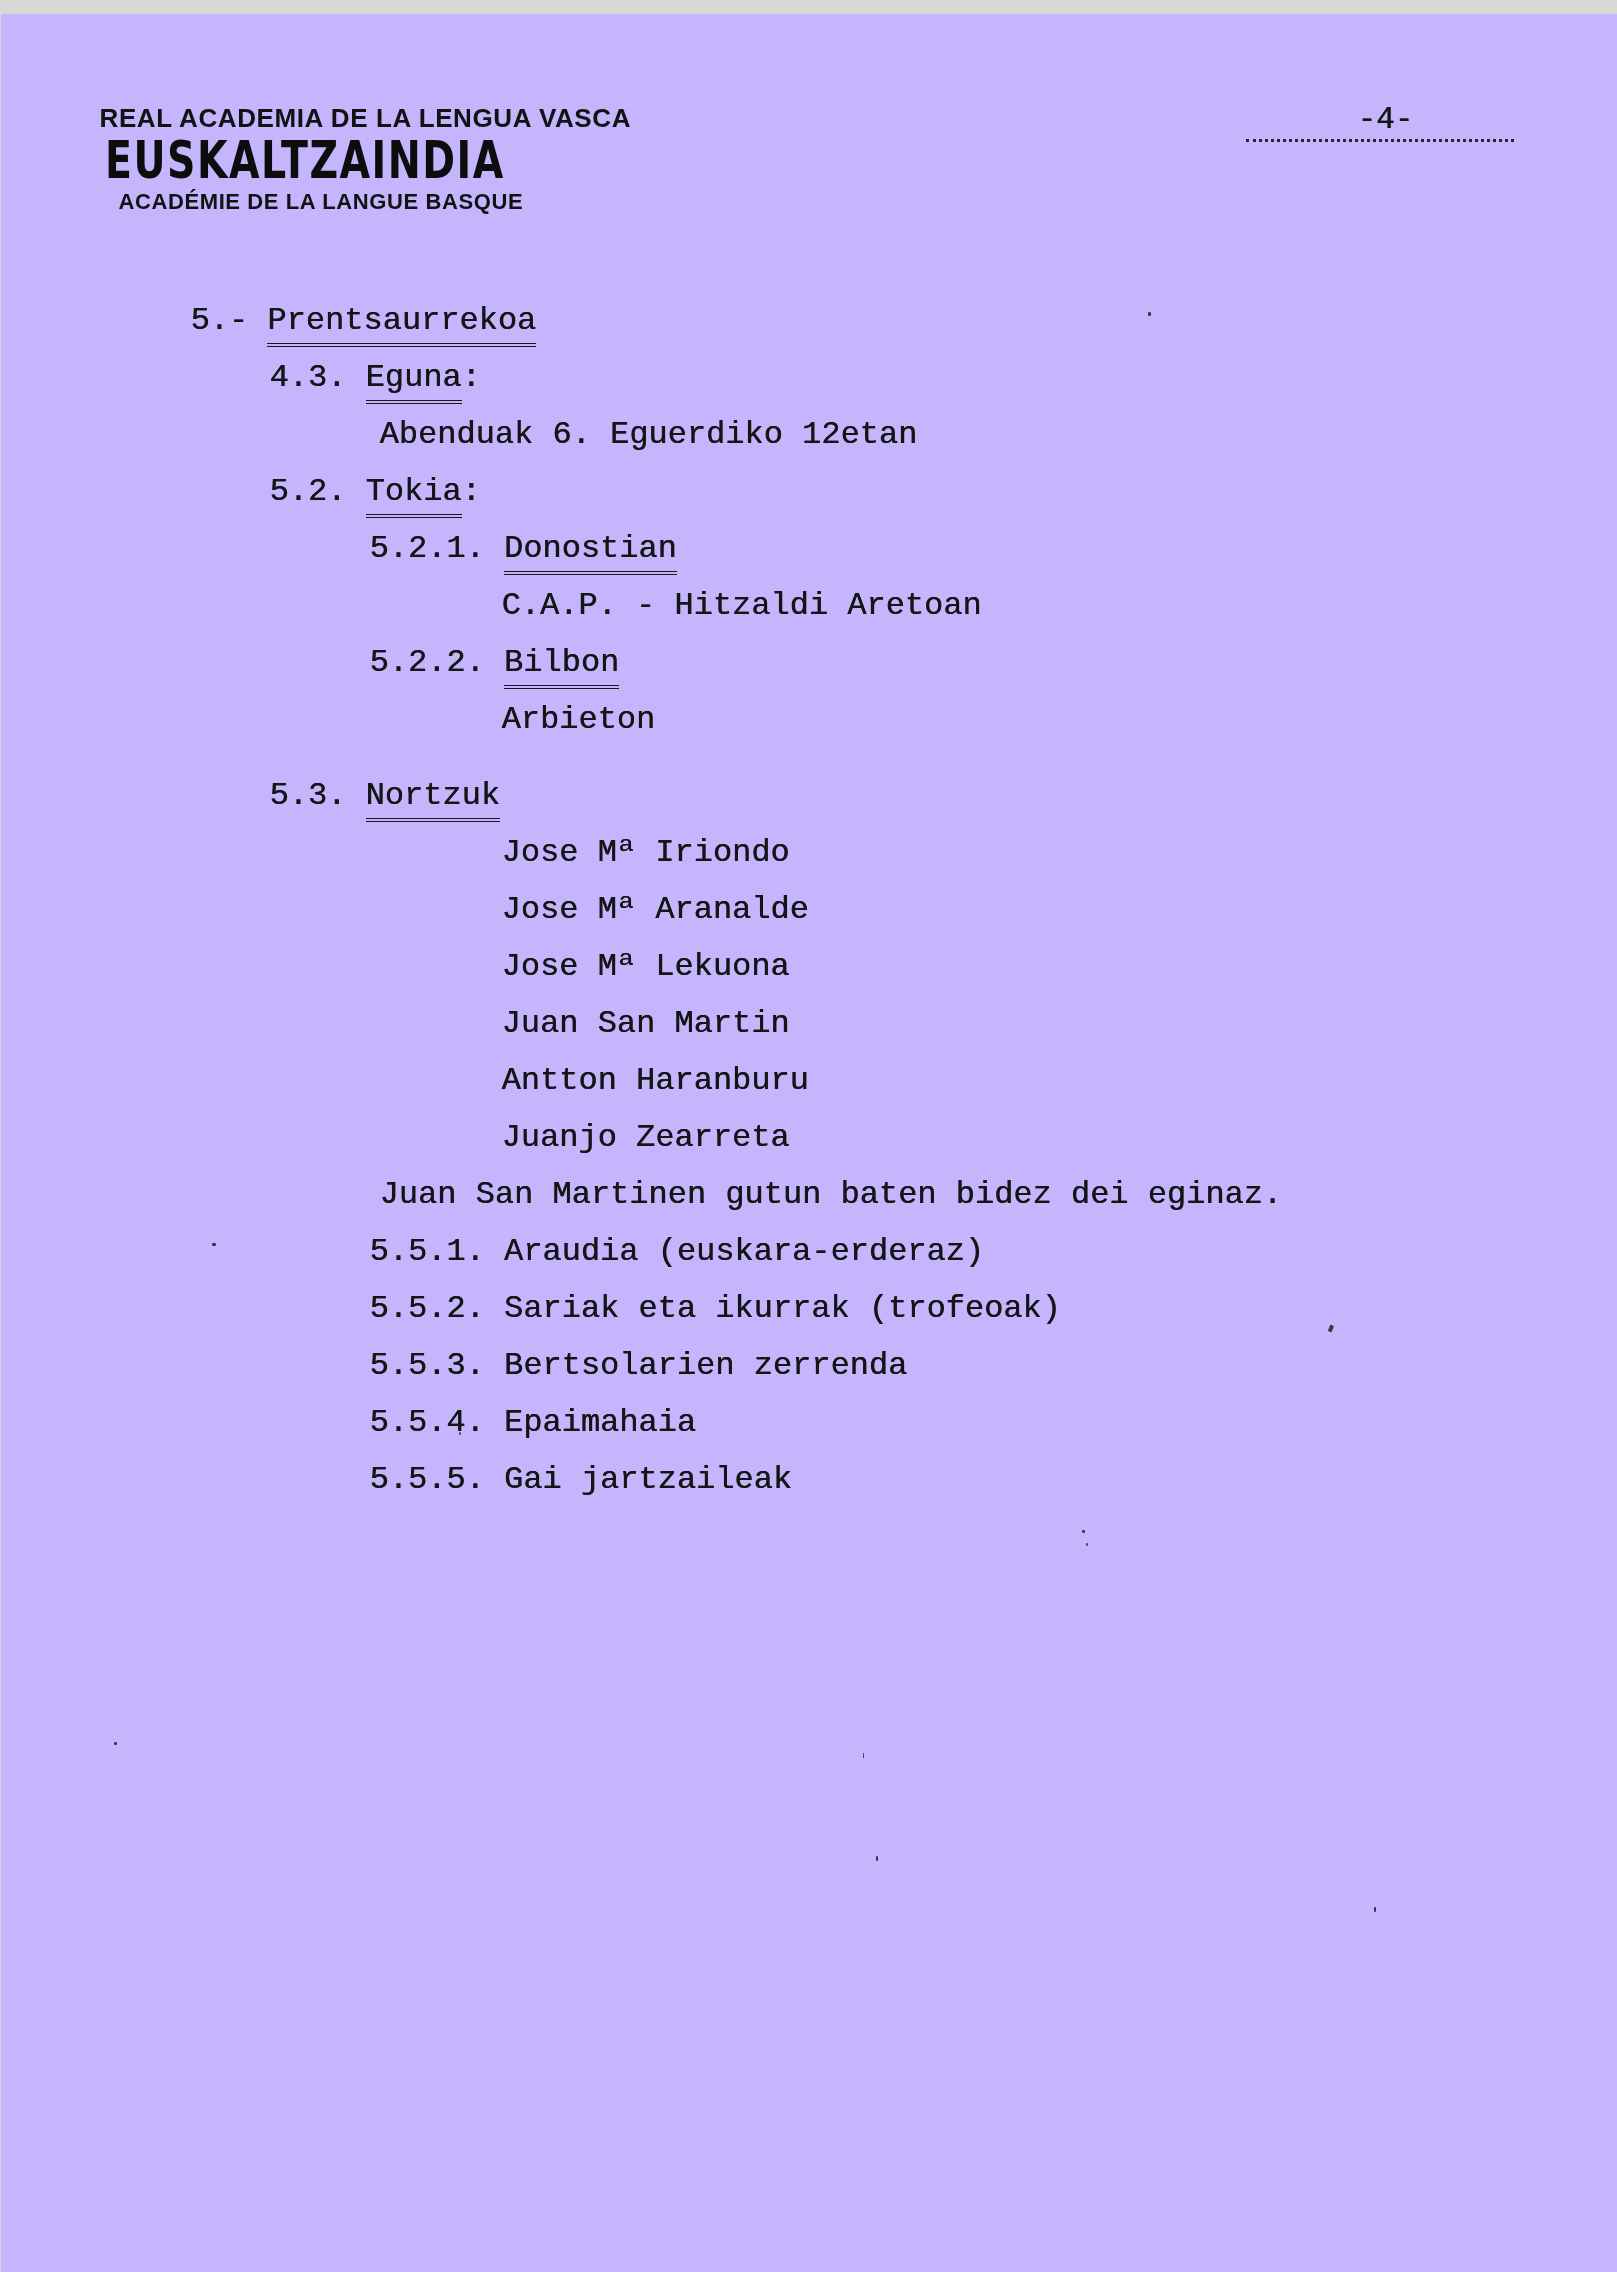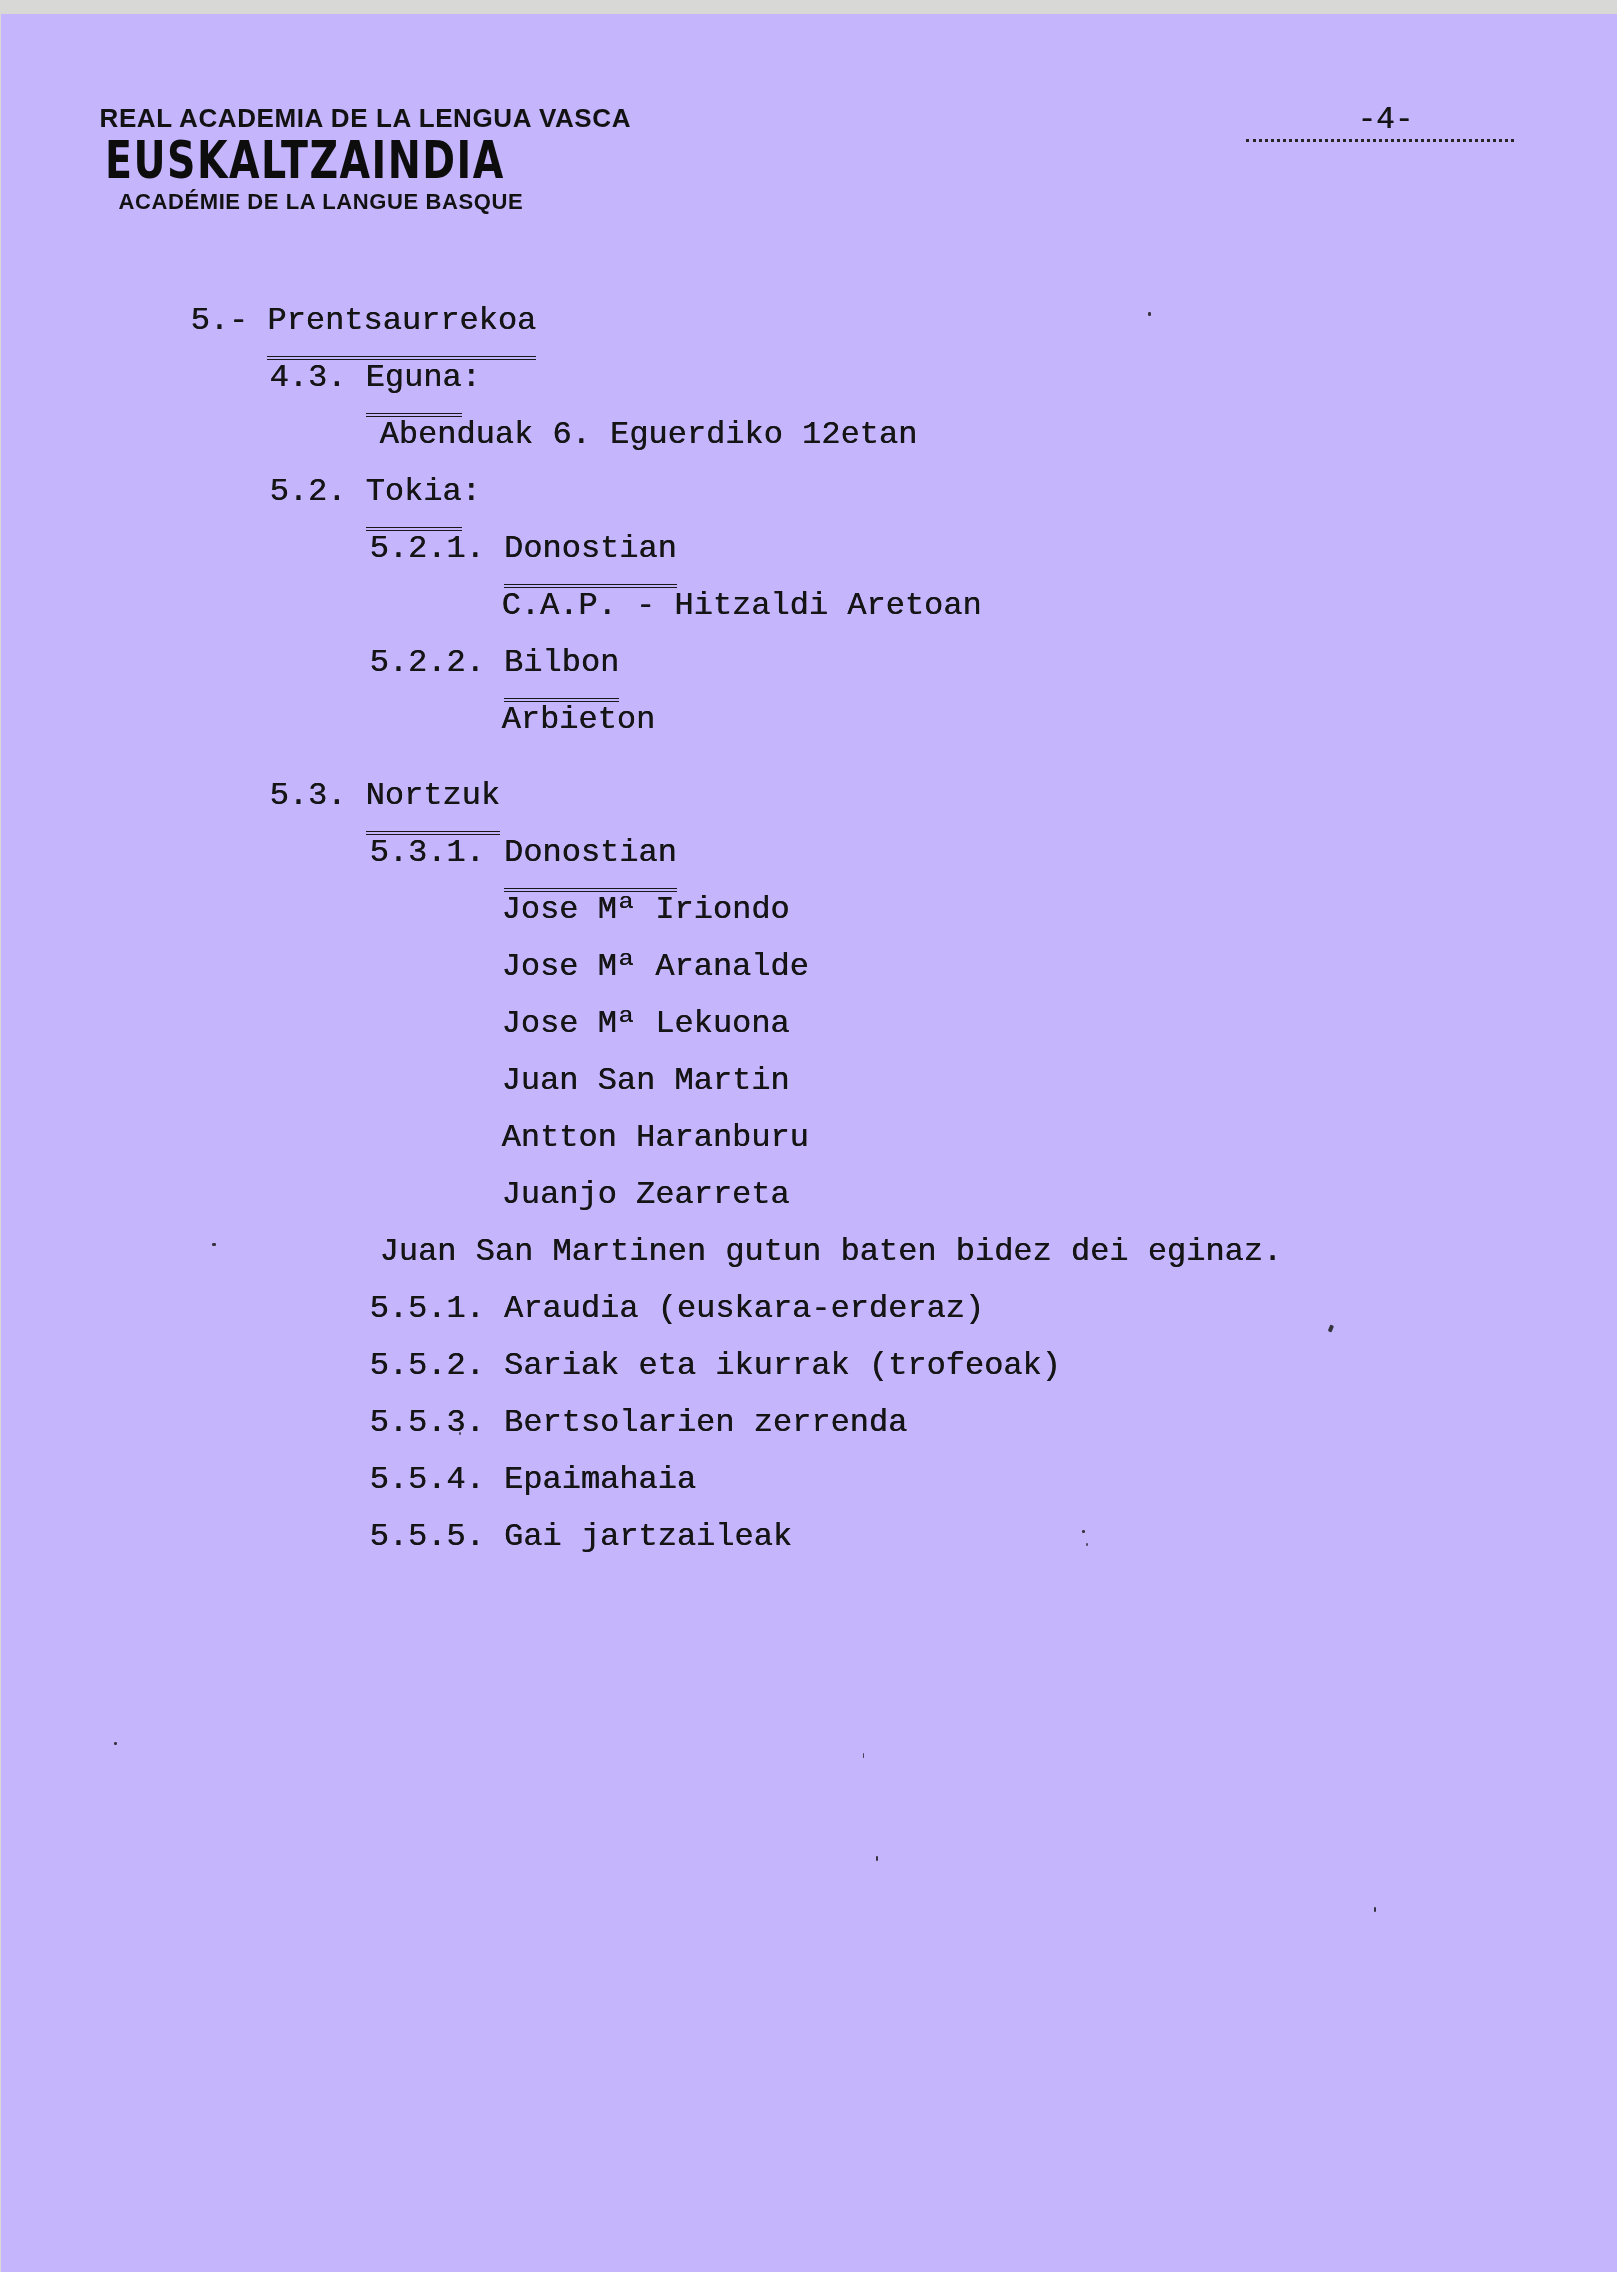--- a/index.html
+++ b/index.html
@@ -55,7 +55,7 @@
   .in-l3text{margin-left:501px;}
   .gap-sm{margin-top:42px;}
   .gap-lg{margin-top:62px;}
-  .u{border-bottom:4.5px double #181818;padding-bottom:17px;}
+  .u{border-bottom:4.5px double #181818;padding-bottom:4px;}
   
   .speck{position:absolute;background:#1d1d1d;border-radius:1.3px;opacity:.85;}
 </style>

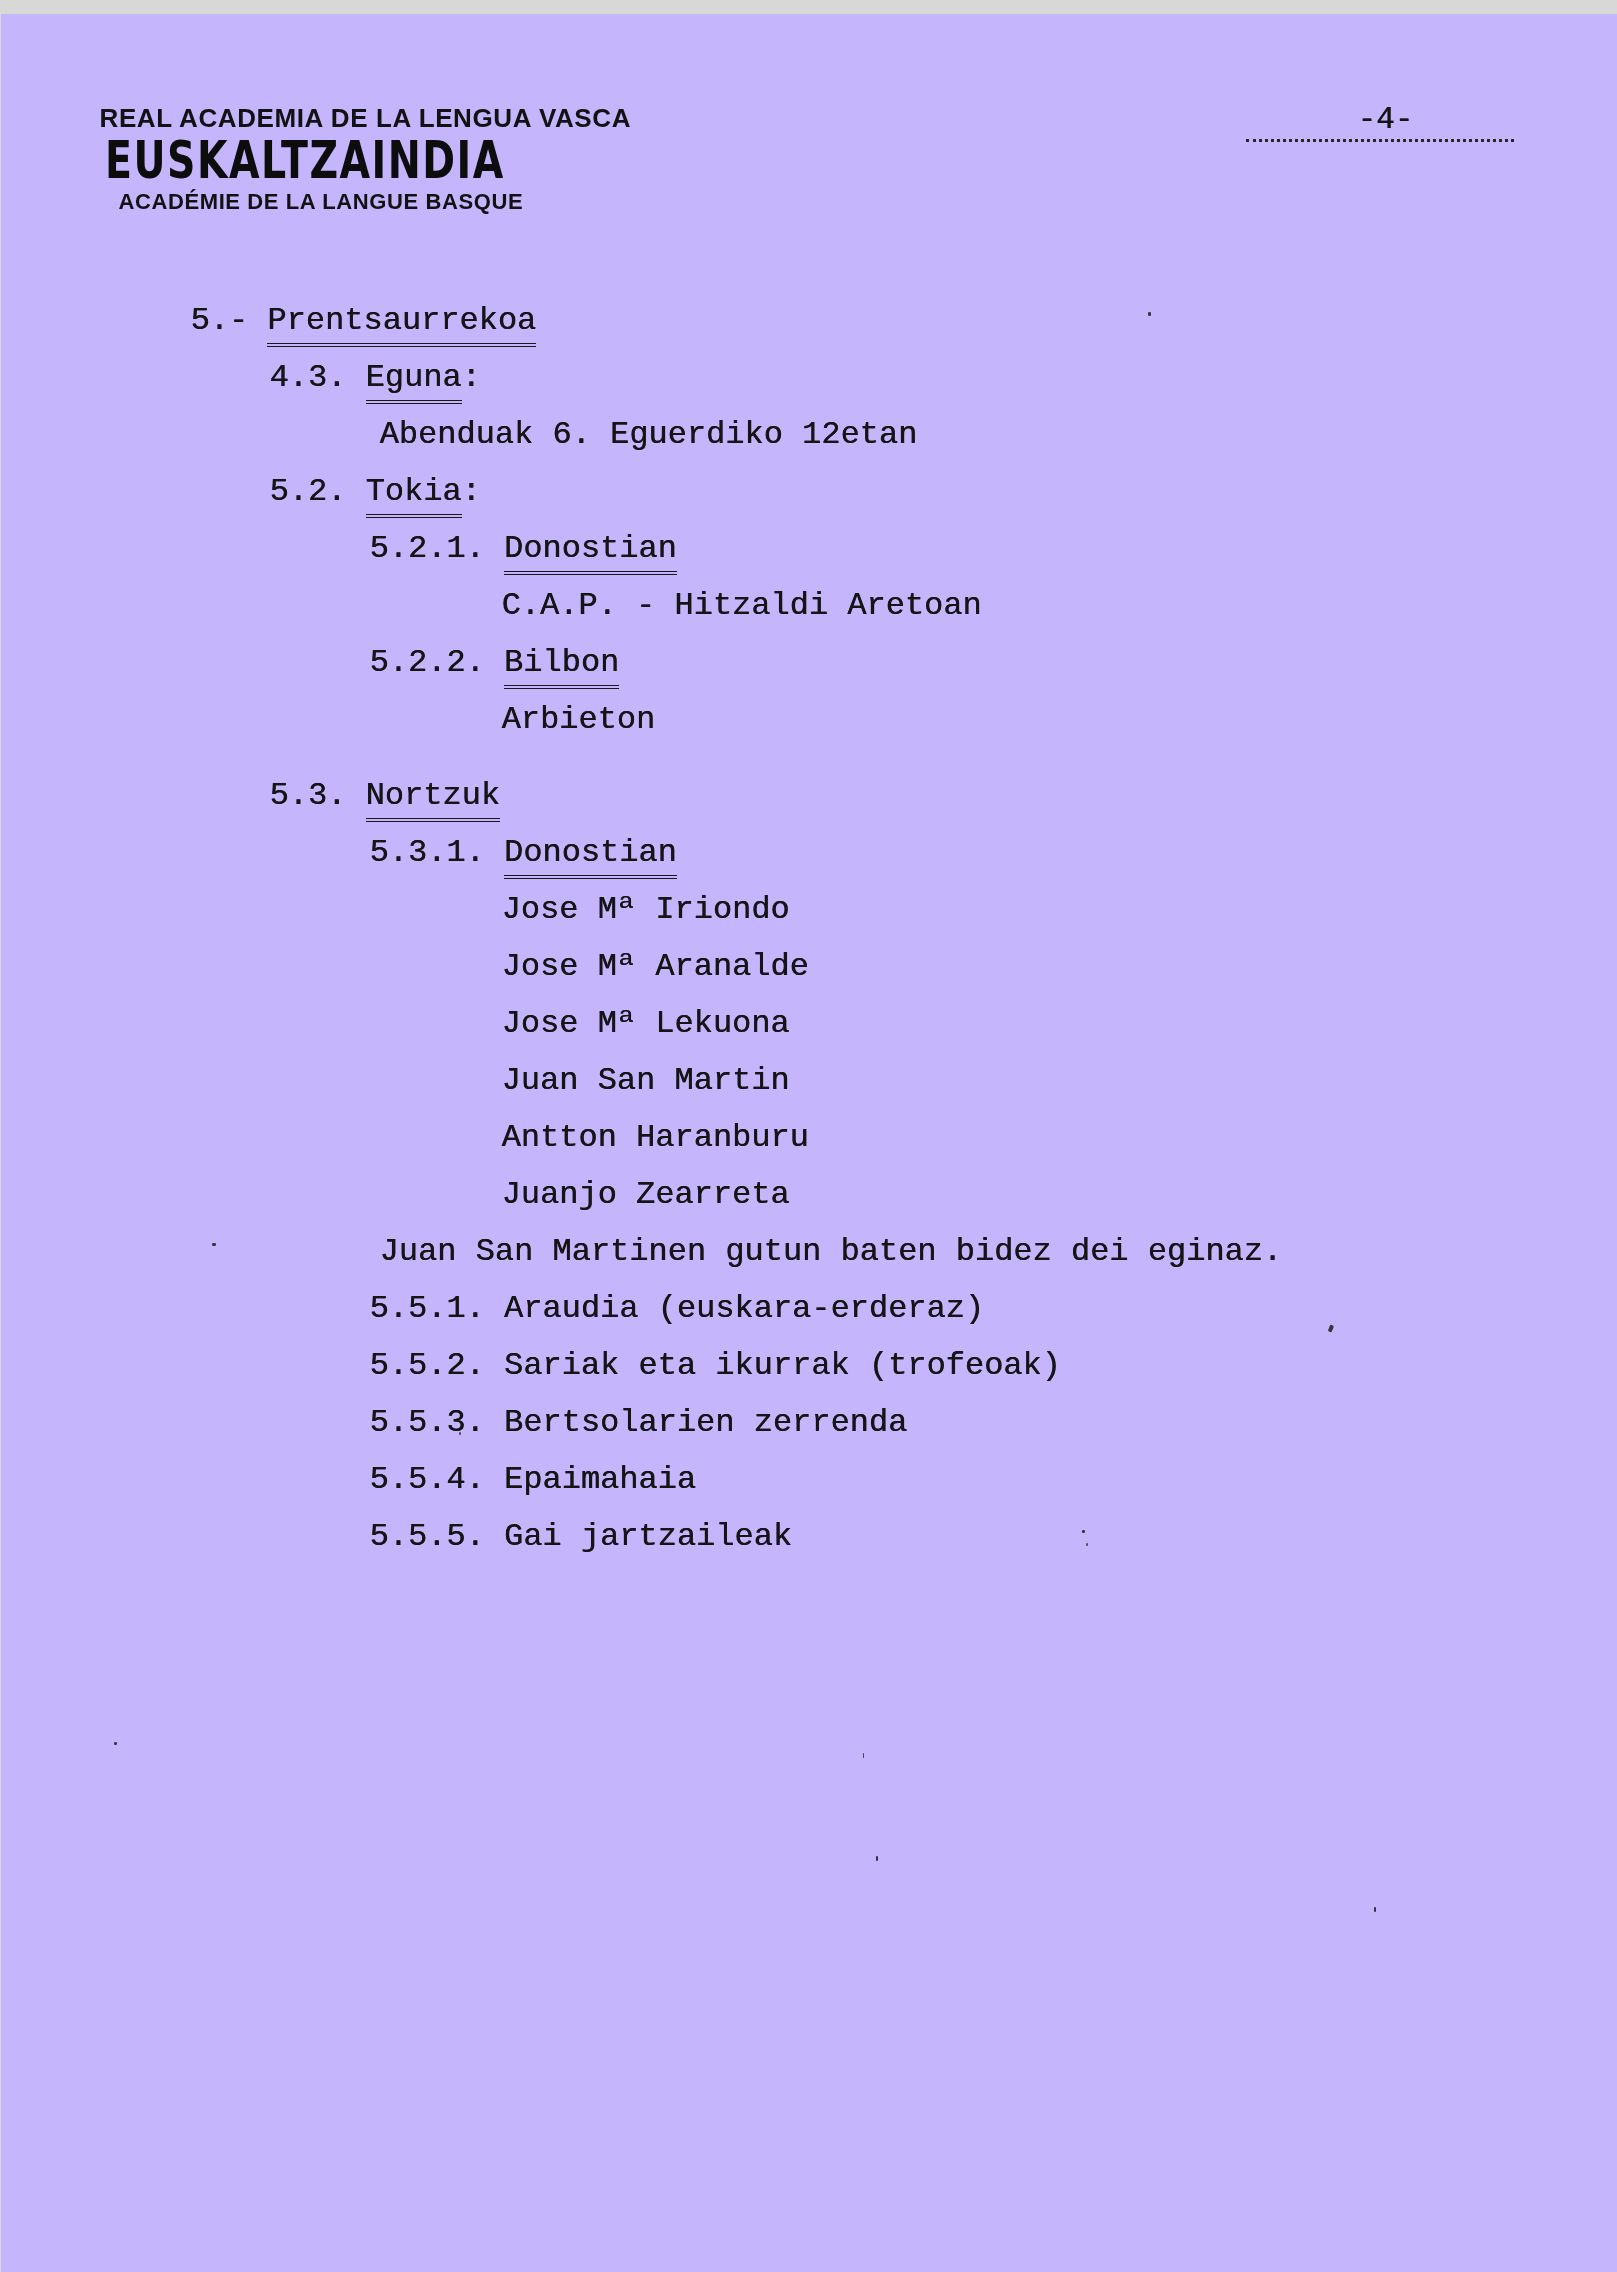--- a/index.html
+++ b/index.html
@@ -83,7 +83,6 @@
       <div class="line in-l3"><span>5.2.2.</span> <span class="u">Bilbon</span></div>
       <div class="line in-l3text"><span>Arbieton</span></div>
       <div class="line in-l2 gap-sm"><span>5.3.</span> <span class="u">Nortzuk</span></div>
-      <div class="line in-l3"><span>5.3.1.</span> <span class="u">Donostian</span></div>
       <div class="line in-l3text"><span>Jose Mª Iriondo</span></div>
       <div class="line in-l3text"><span>Jose Mª Aranalde</span></div>
       <div class="line in-l3text"><span>Jose Mª Lekuona</span></div>

